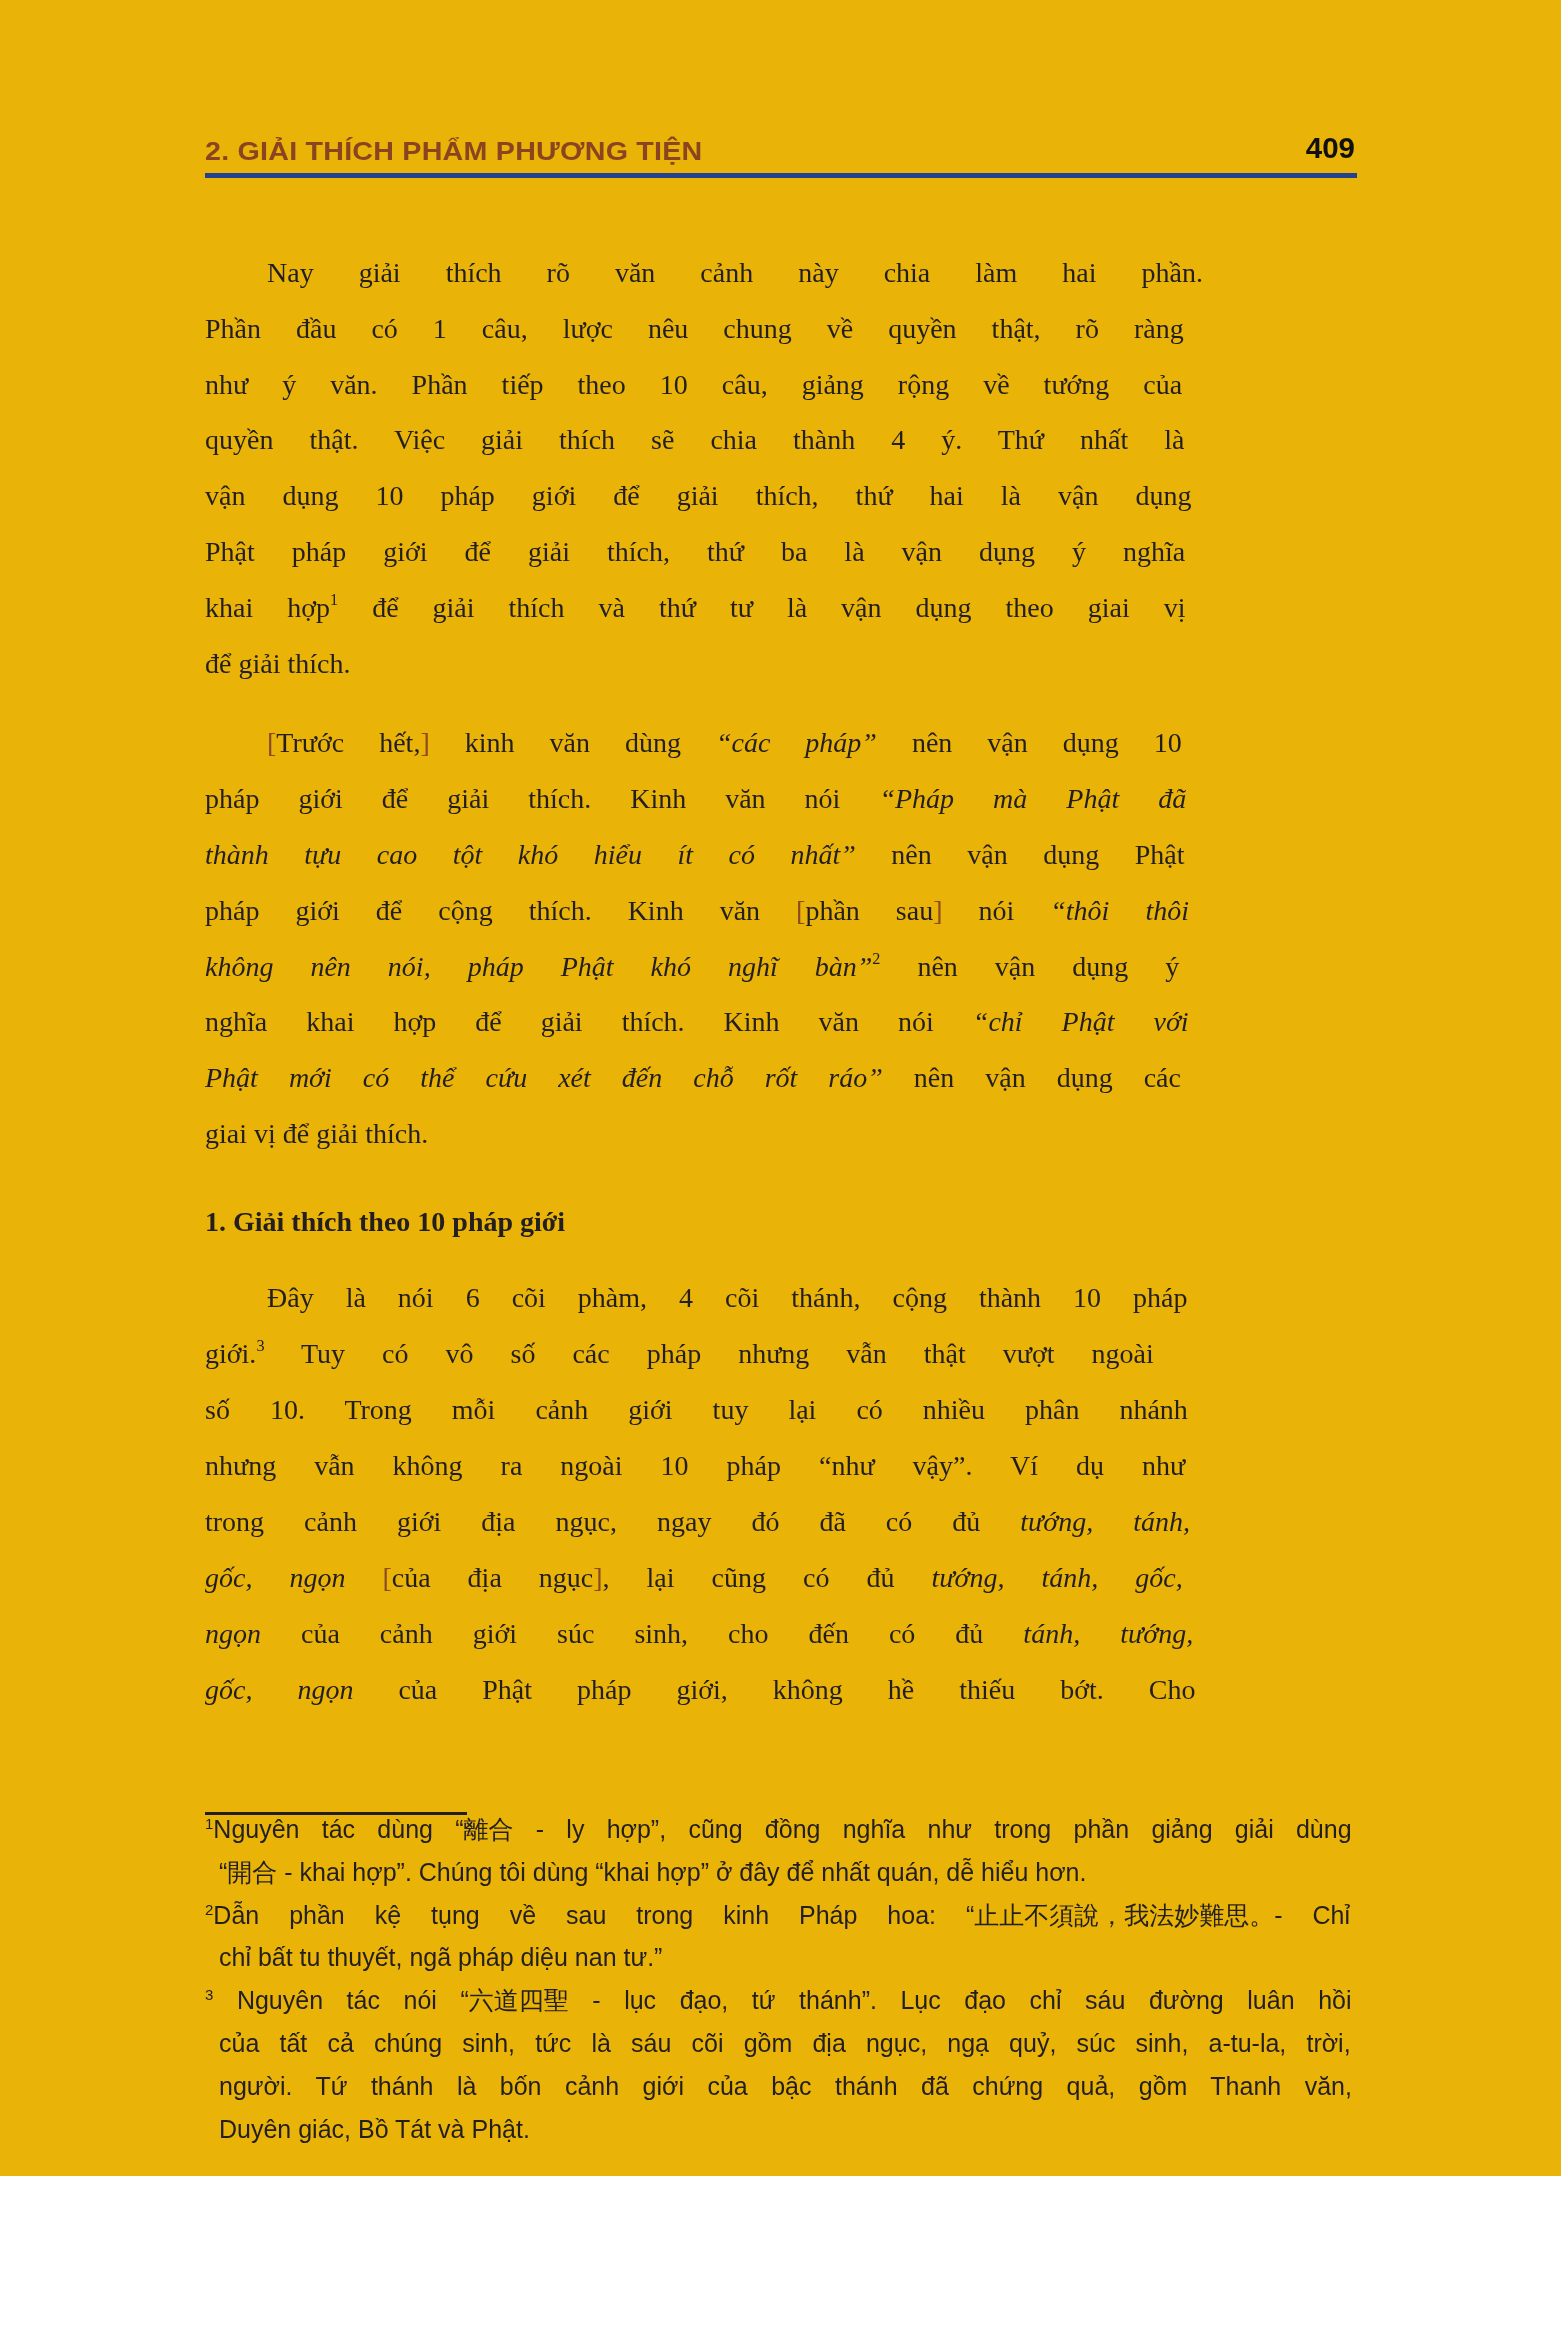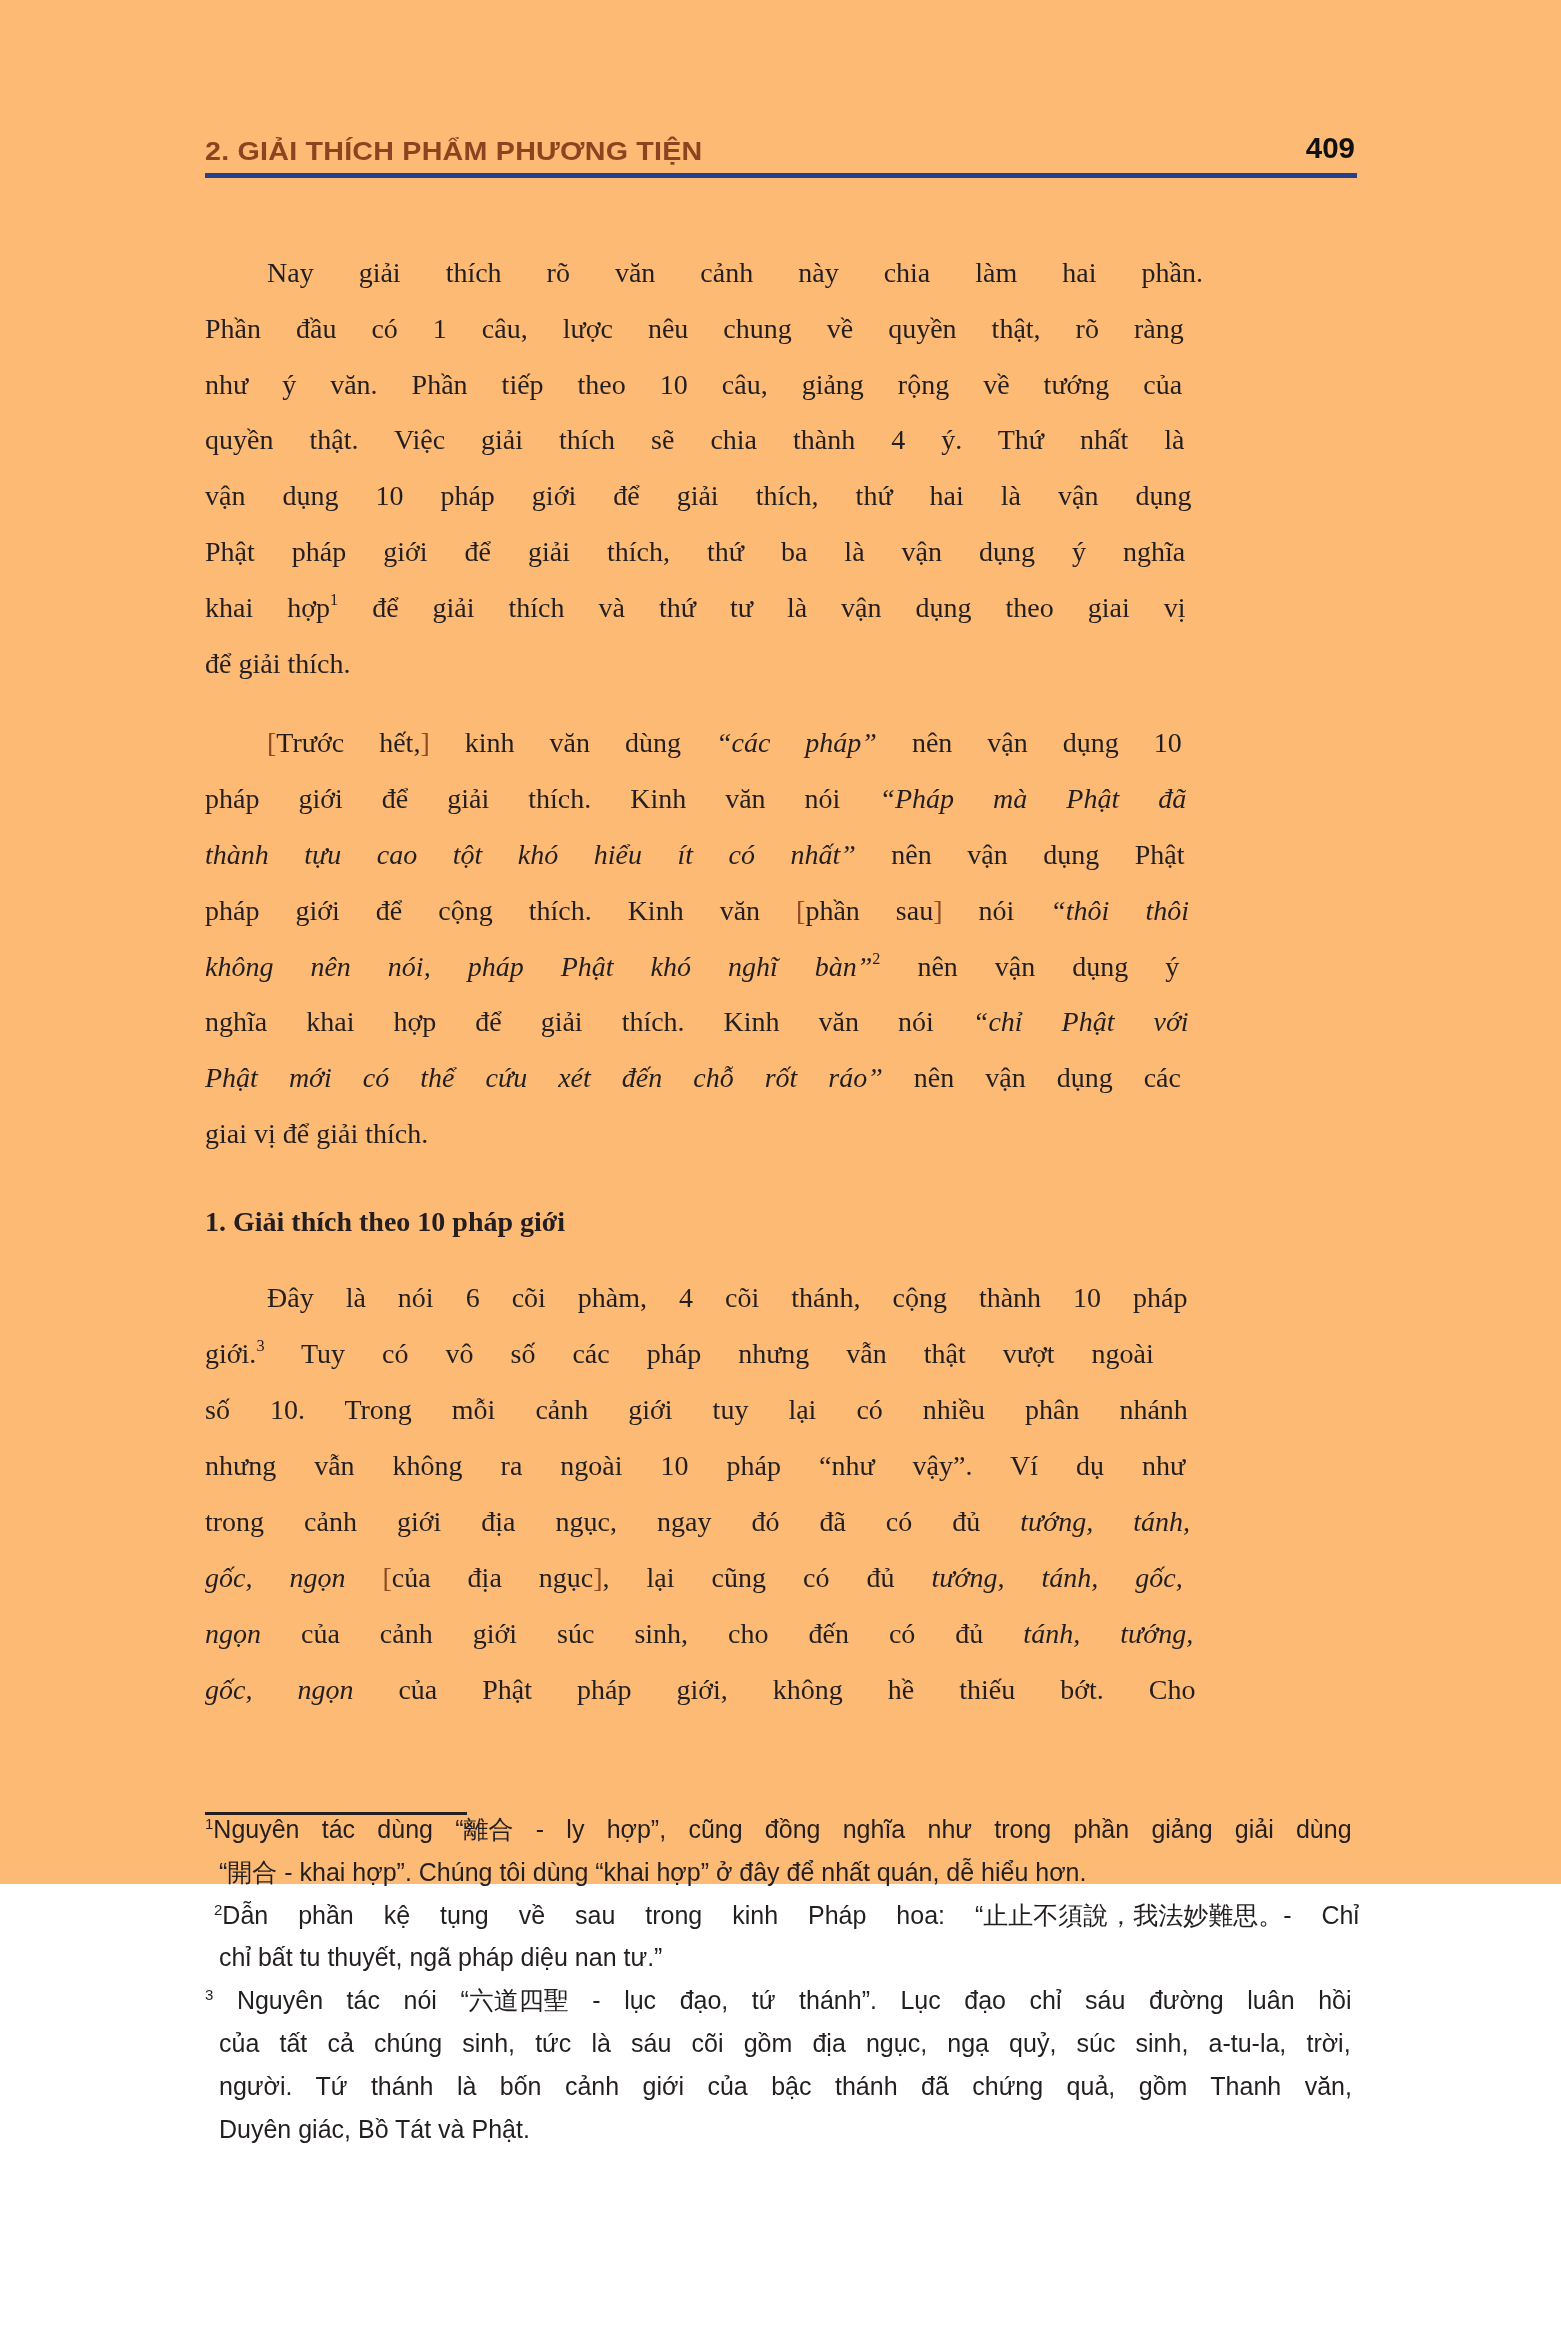--- a/index.html
+++ b/index.html
@@ -4,7 +4,7 @@
 <style>
   html, body { margin: 0; padding: 0; background: #ffffff; }
   body { width: 1561px; height: 2342px; position: relative; overflow: hidden; }
-  #page { position: absolute; left: 0; top: 0; width: 1561px; height: 1884px; background: #fdba74; }
+  #page { position: absolute; left: 0; top: 0; width: 1561px; height: 2176px; background: #eab308; }
   .running-title {
     position: absolute; left: 205px; top: 134px; height: 35px; line-height: 35px;
     font-family: "Liberation Sans", sans-serif; font-weight: bold; font-size: 25px;

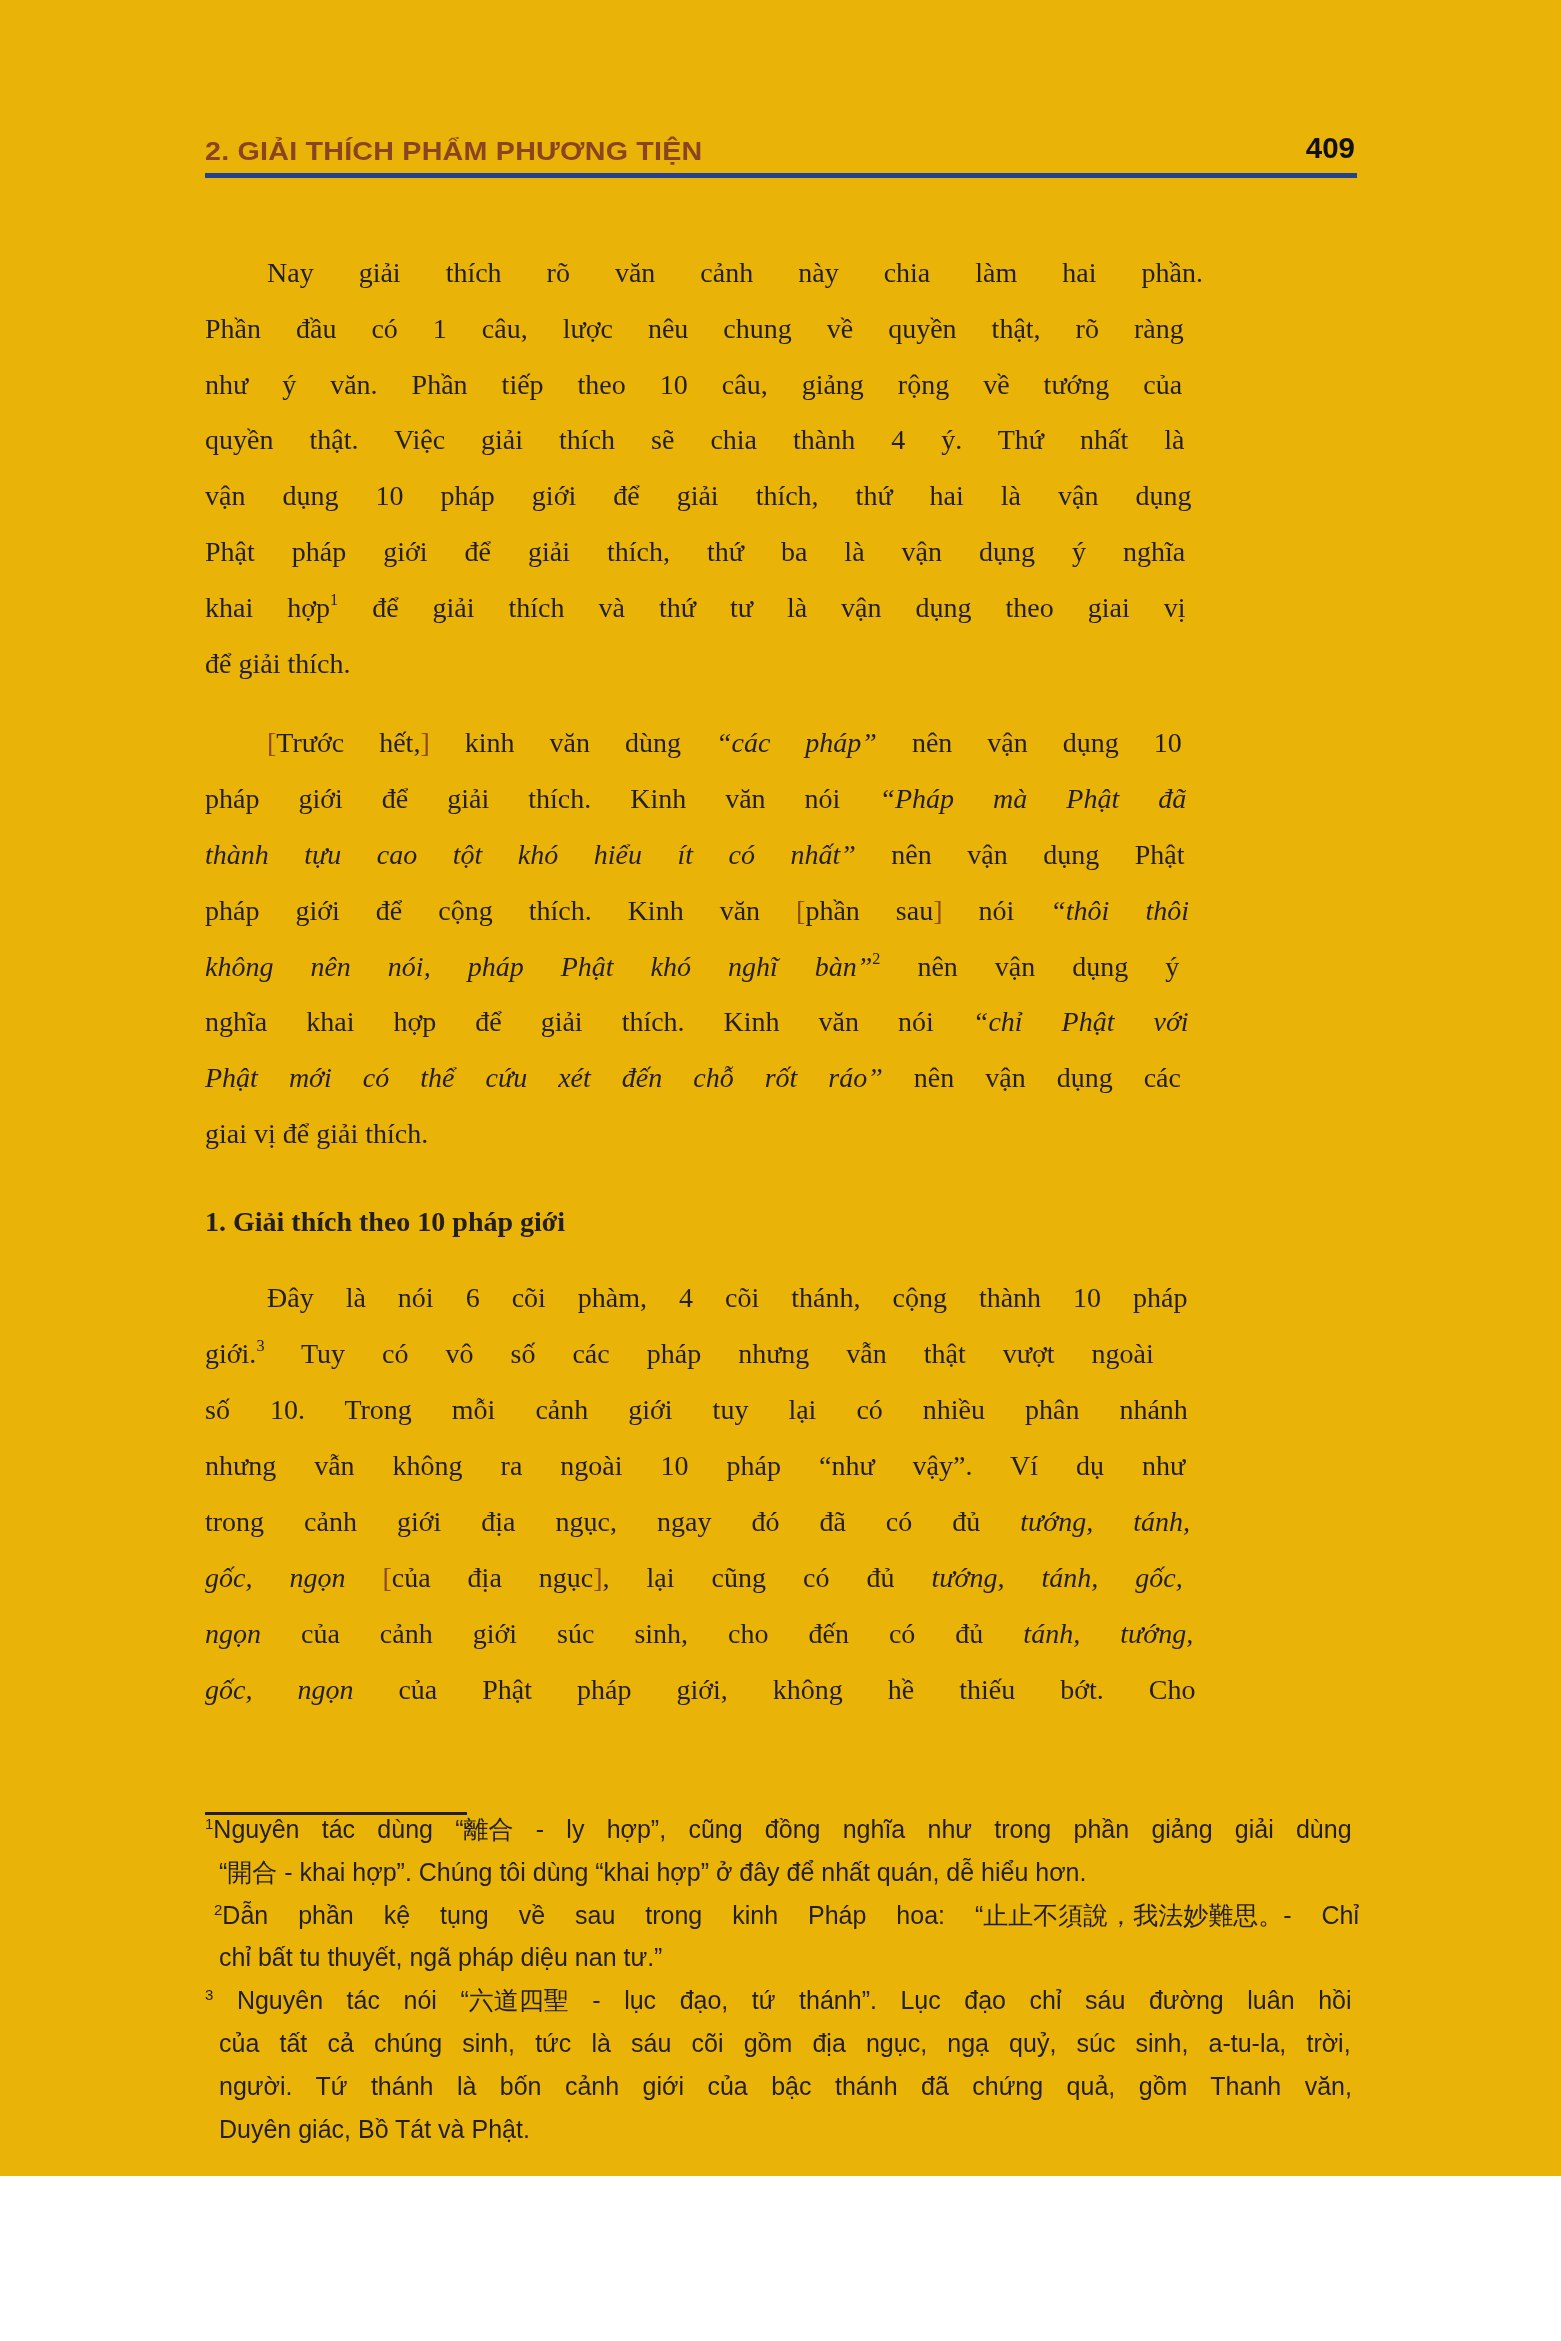--- a/index.html
+++ b/index.html
@@ -82,7 +82,7 @@
         <div class="fn-line" style="top: 1851px; left: 219px;"><span>“開合 - khai hợp”. Chúng tôi dùng “khai hợp” ở đây để nhất quán, dễ hiểu hơn.</span></div>
       </div>
       <div>
-        <div class="fn-line" style="top: 1894px; left: 205px; word-spacing: 23px; margin-left: 9px;"><span class="seg-sup">2</span><span>Dẫn phần kệ tụng về sau trong kinh Pháp hoa: “止止不須說，我法妙難思。- Chỉ</span></div>
+        <div class="fn-line" style="top: 1894px; left: 205px; word-spacing: 23px;"><span class="seg-sup">2</span><span>Dẫn phần kệ tụng về sau trong kinh Pháp hoa: “止止不須說，我法妙難思。- Chỉ</span></div>
         <div class="fn-line" style="top: 1936px; left: 219px;"><span>chỉ bất tu thuyết, ngã pháp diệu nan tư.”</span></div>
       </div>
       <div>

